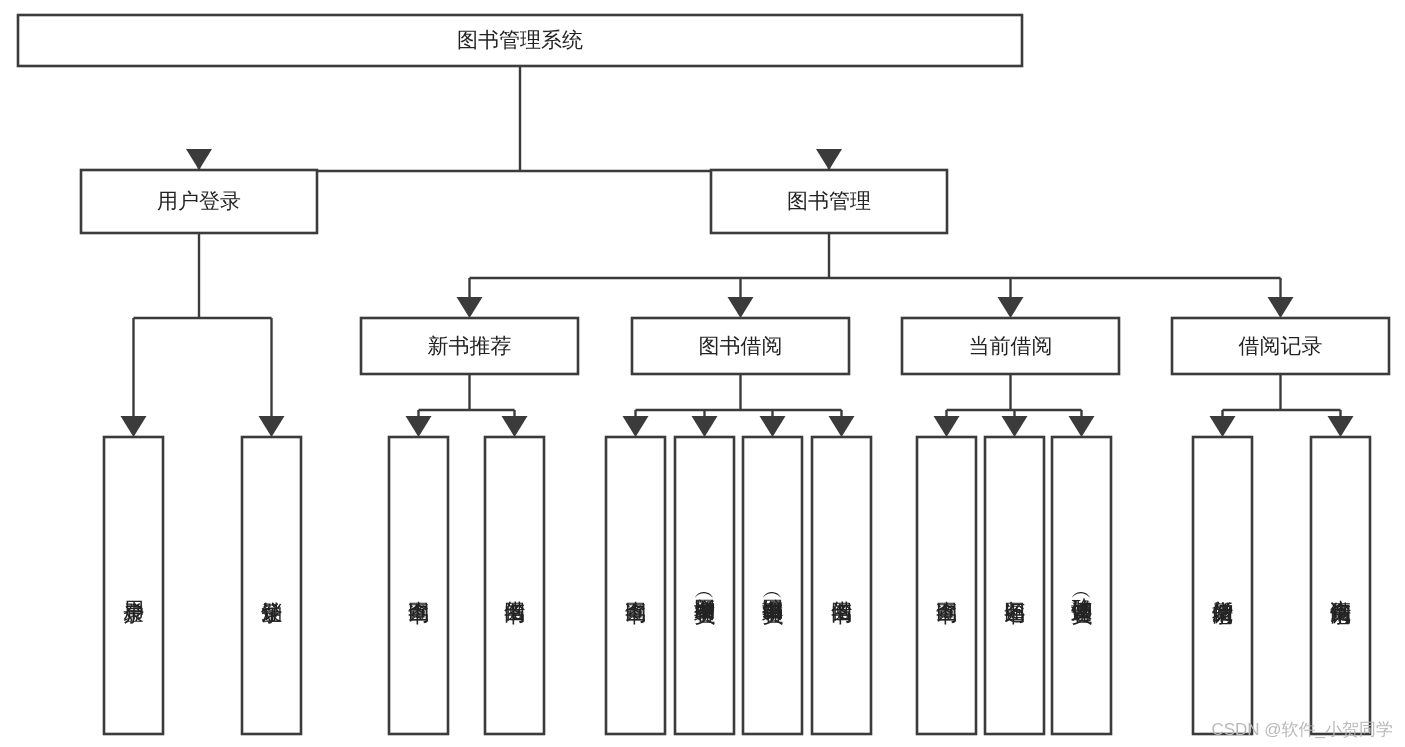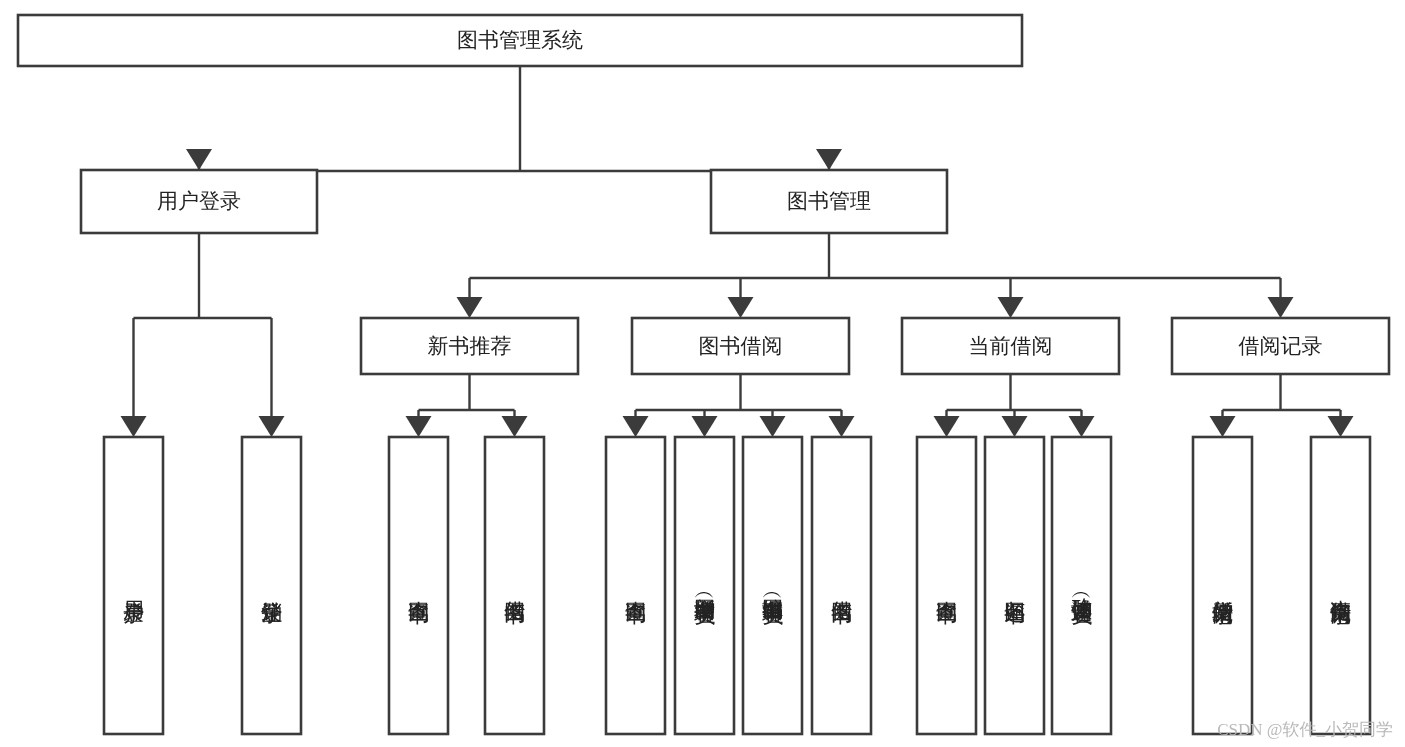--- a/index.html
+++ b/index.html
@@ -68,7 +68,7 @@
     position: absolute;
     right: 12px;
     bottom: 6px;
-    font-family: Liberation Serif, serif;
+    font-family: Liberation Sans, sans-serif;
     font-size: 17px;
     color: #b9b9b9;
     white-space: nowrap;

